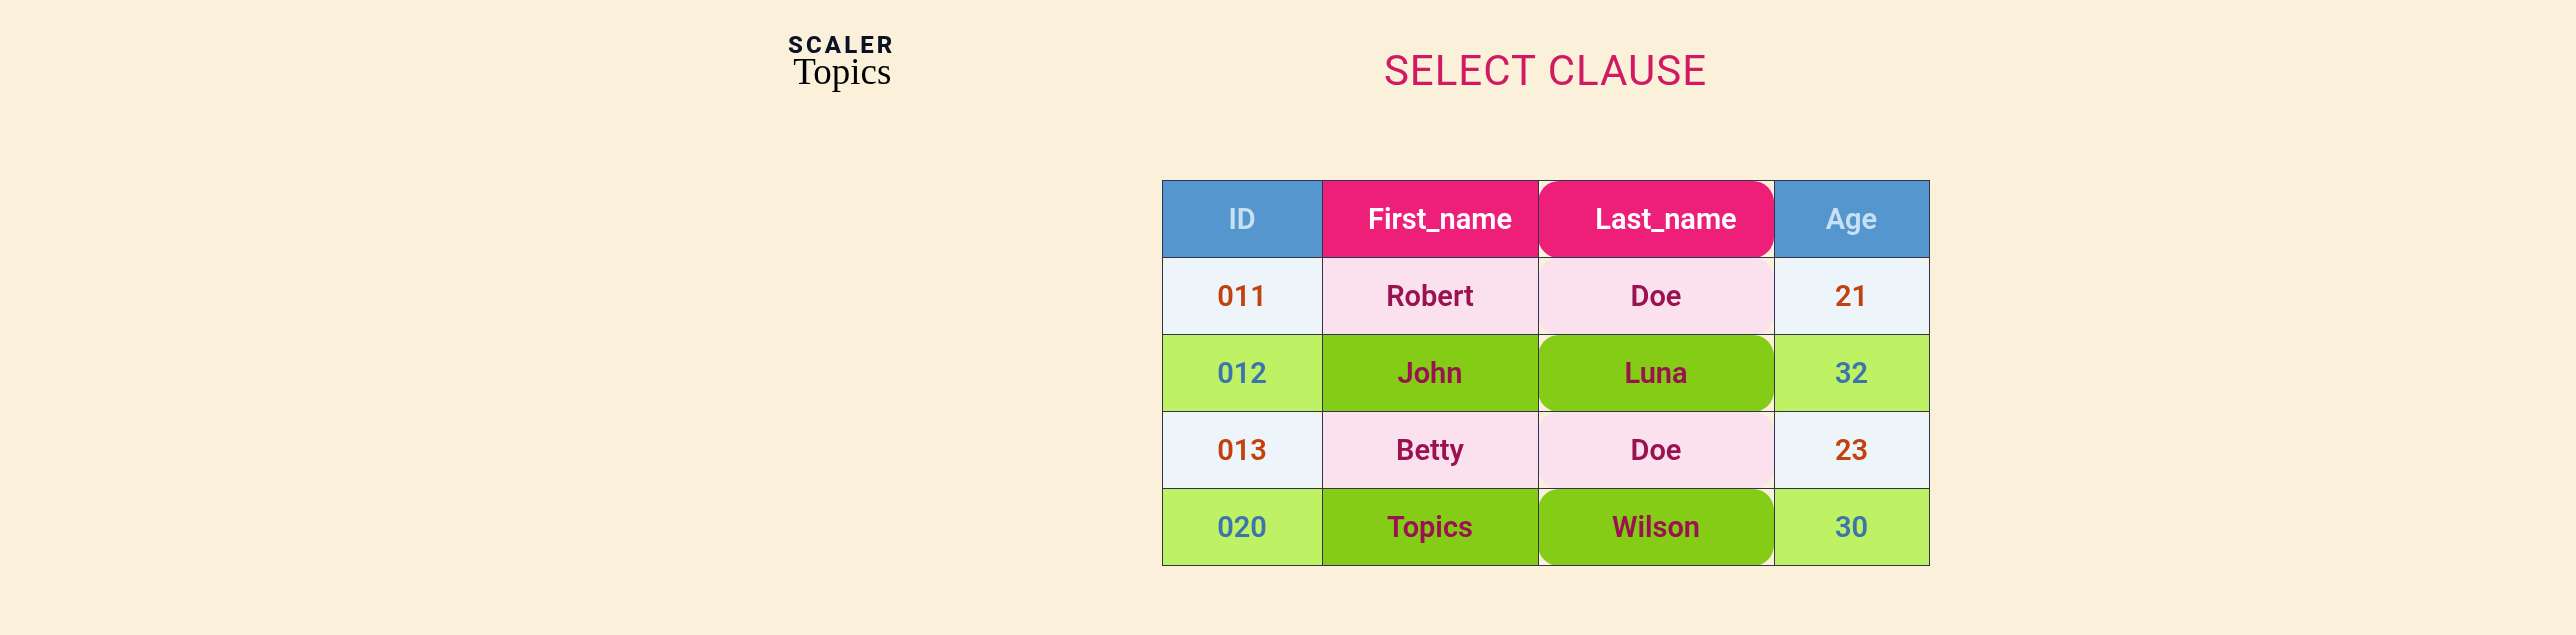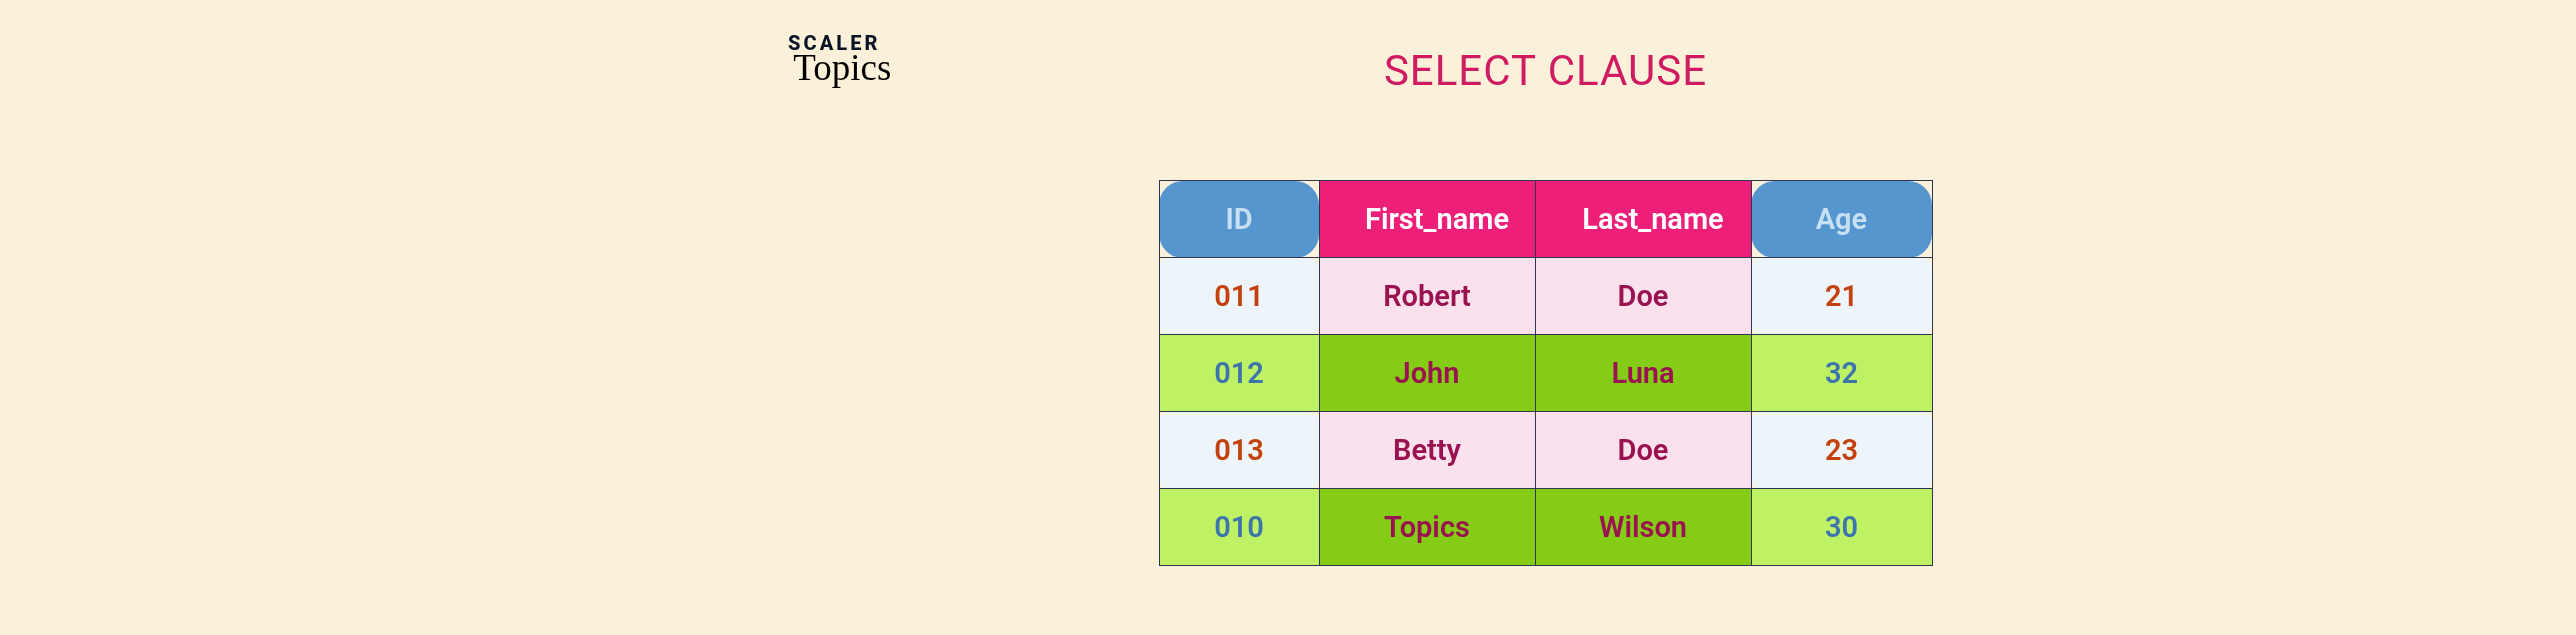--- a/index.html
+++ b/index.html
@@ -17,7 +17,7 @@
   }
   .logo-scaler {
     font-weight: 800;
-    font-size: 20px;
+    font-size: 24px;
     letter-spacing: 3.1px;
     color: #0a1226;
     line-height: 1;

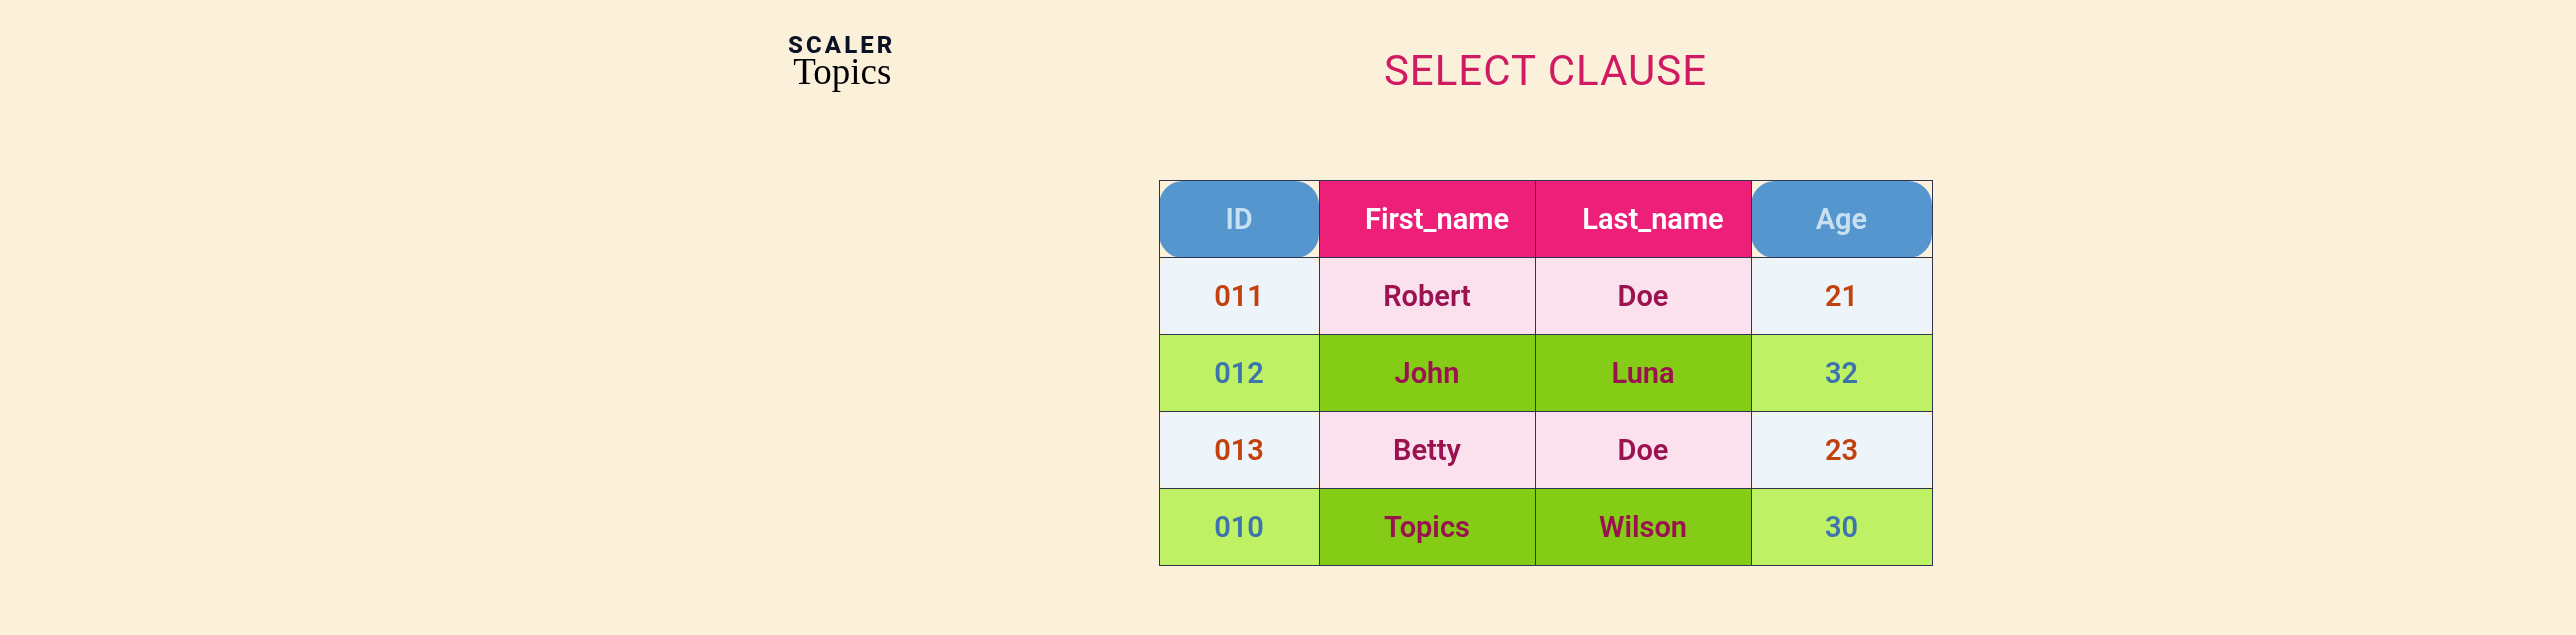--- a/index.html
+++ b/index.html
@@ -65,7 +65,7 @@
   .col-ln { width: 216px; }
   .col-age { width: 181px; }
 
-  .hdr-blue { background: #5696cf; border-radius: 24px; }
+  .hdr-blue { background: #5696cf; }
   .hdr-pink { background: #ed1f79; padding-left: 20px; }
   .hdr-dim { color: #c7e0f2; }
 

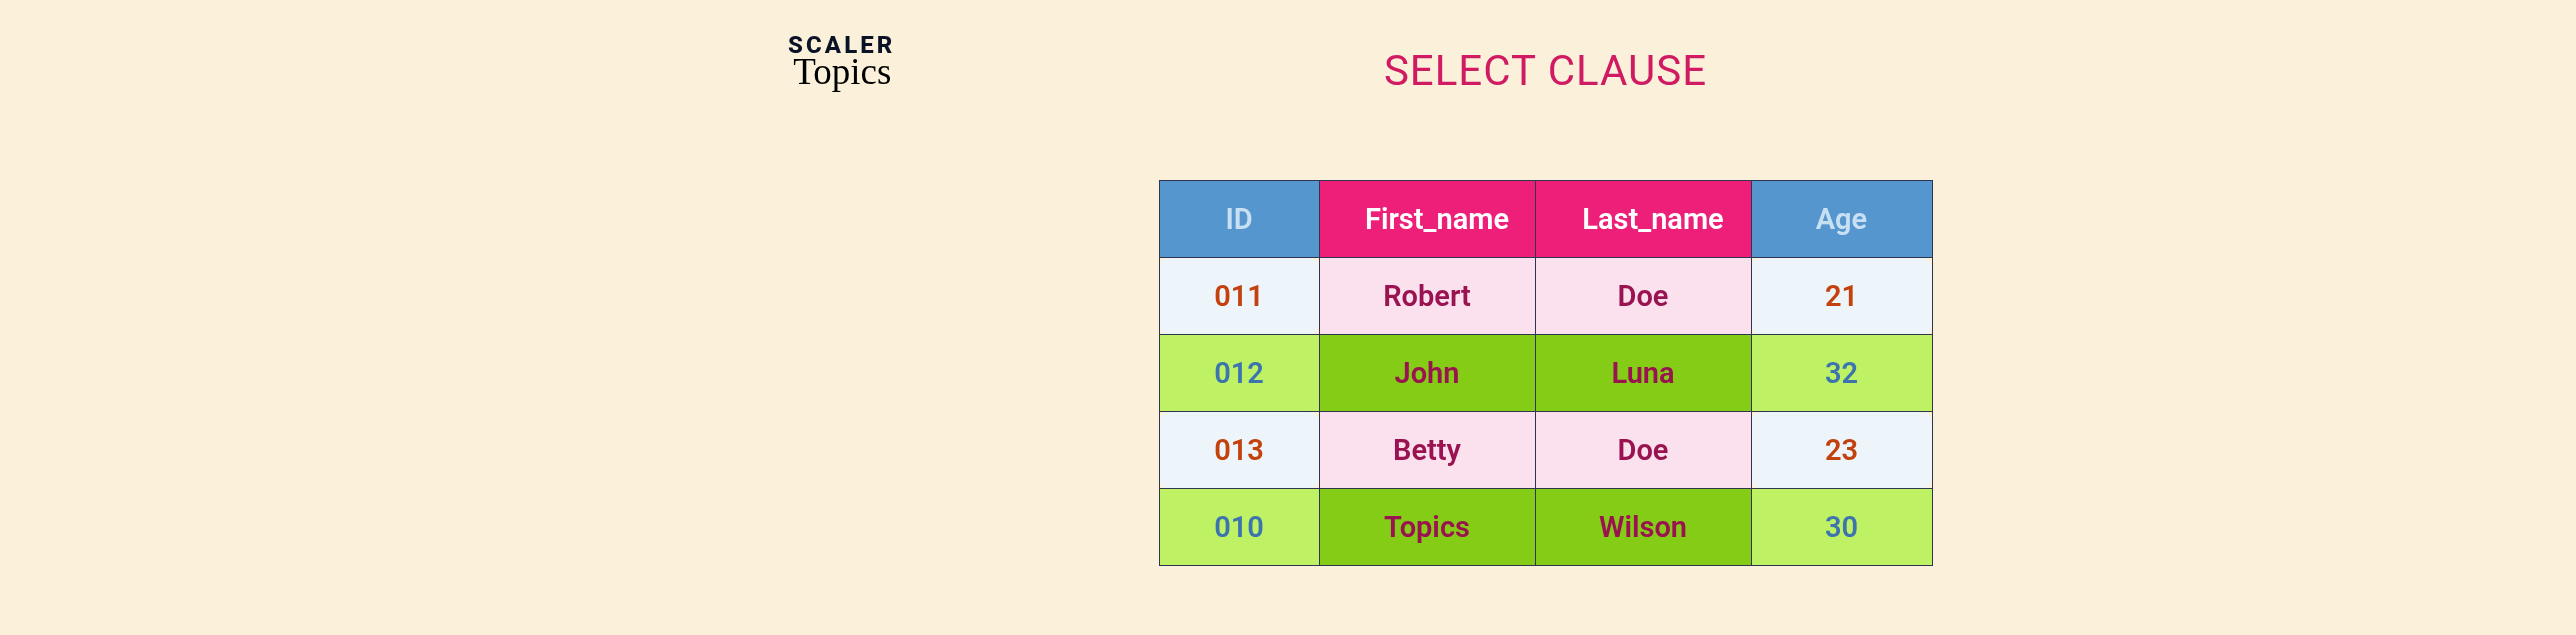--- a/index.html
+++ b/index.html
@@ -62,7 +62,7 @@
   }
   .col-id { width: 160px; }
   .col-fn { width: 216px; }
-  .col-ln { width: 216px; }
+  .col-ln { width: 236px; border-radius: 21px; }
   .col-age { width: 181px; }
 
   .hdr-blue { background: #5696cf; }

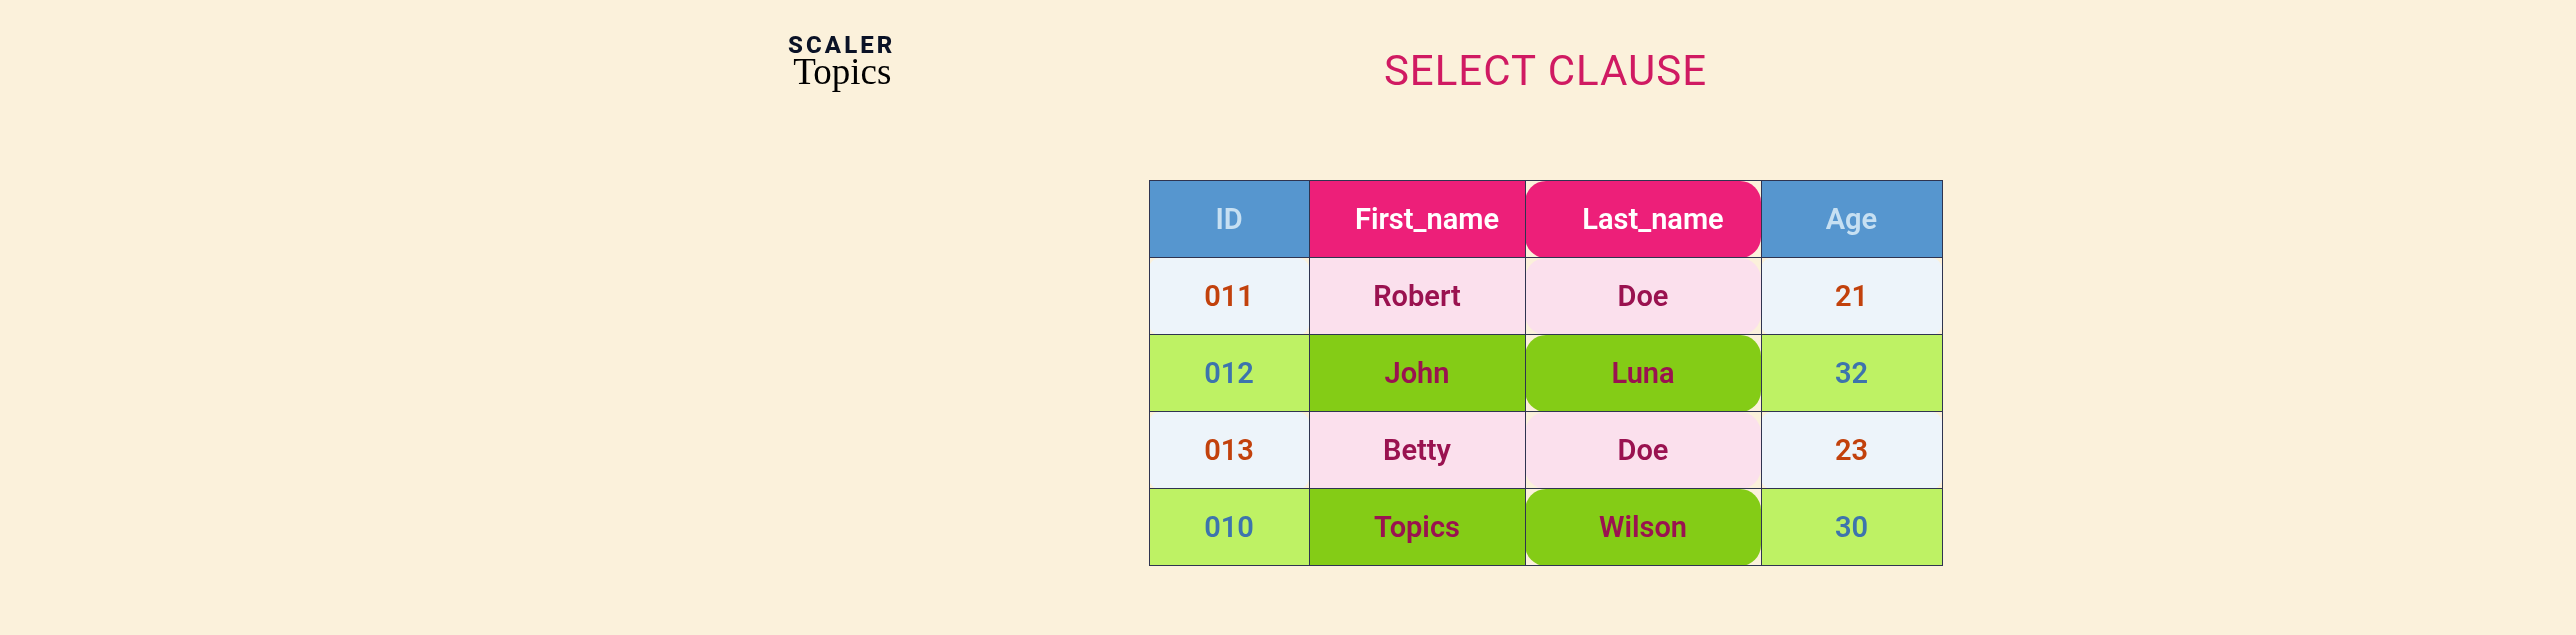--- a/index.html
+++ b/index.html
@@ -63,7 +63,7 @@
   .col-id { width: 160px; }
   .col-fn { width: 216px; }
   .col-ln { width: 236px; border-radius: 21px; }
-  .col-age { width: 181px; }
+  .col-age { width: 155px; }
 
   .hdr-blue { background: #5696cf; }
   .hdr-pink { background: #ed1f79; padding-left: 20px; }

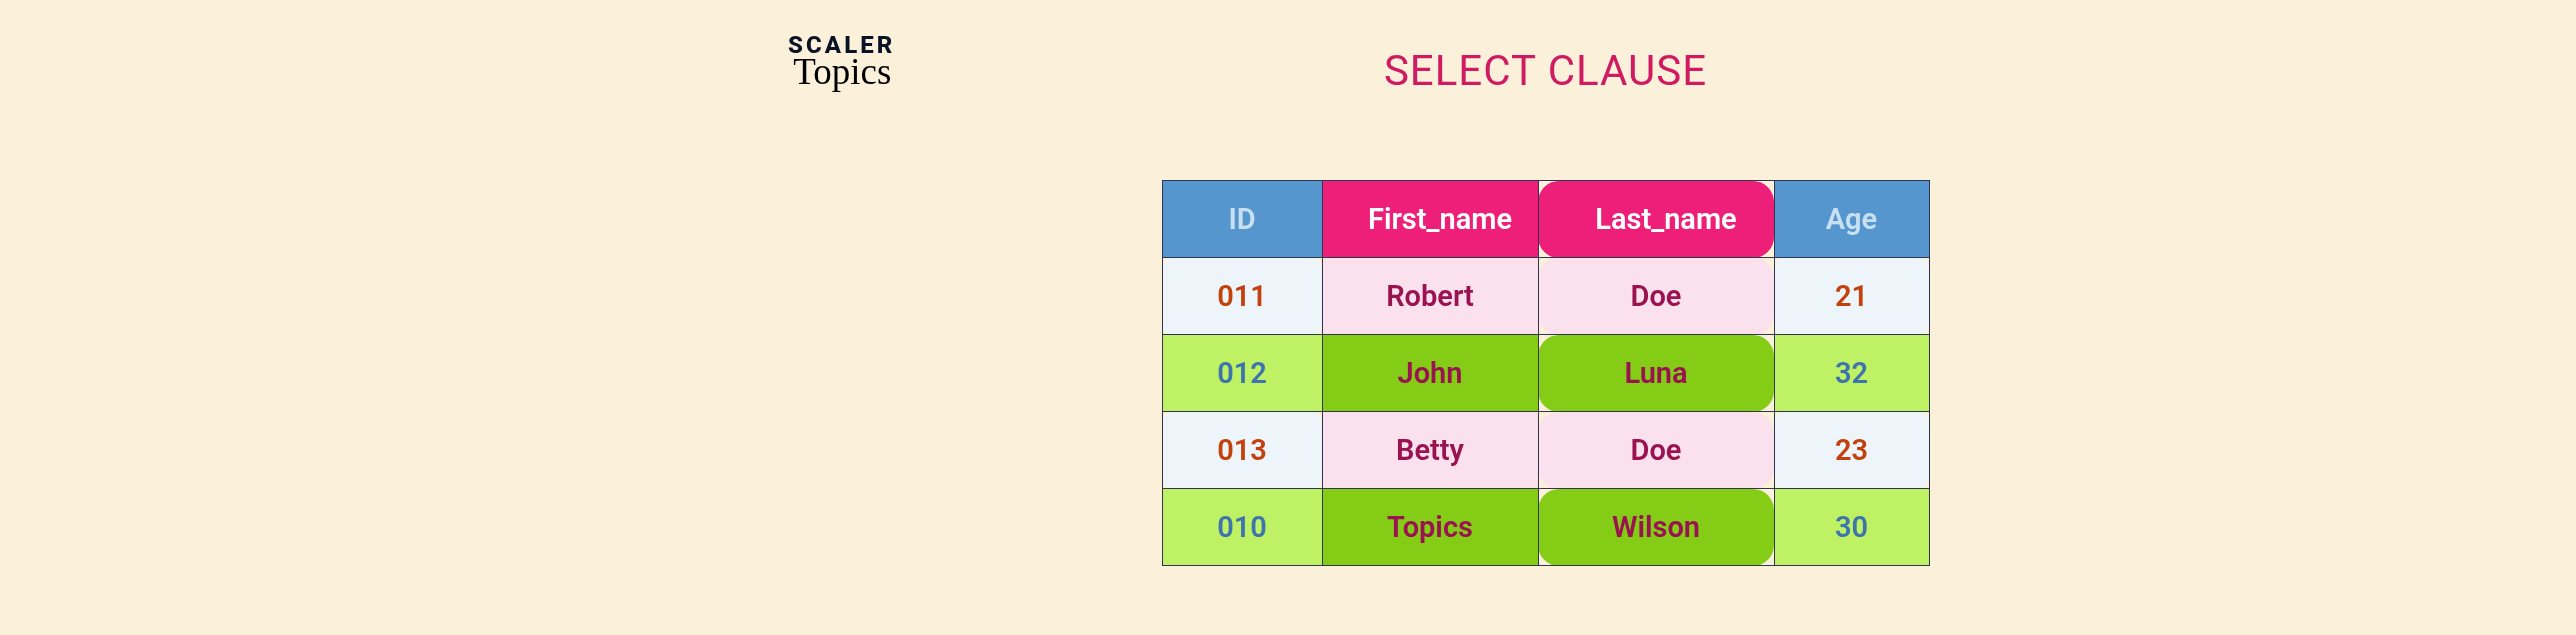--- a/index.html
+++ b/index.html
@@ -114,7 +114,7 @@
         <td class="col-age cell-blue-light">23</td>
       </tr>
       <tr>
-        <td class="col-id cell-blue-med">010</td>
+        <td class="col-id cell-blue-med">020</td>
         <td class="col-fn cell-pink-med">Topics</td>
         <td class="col-ln cell-pink-med">Wilson</td>
         <td class="col-age cell-blue-med">30</td>

